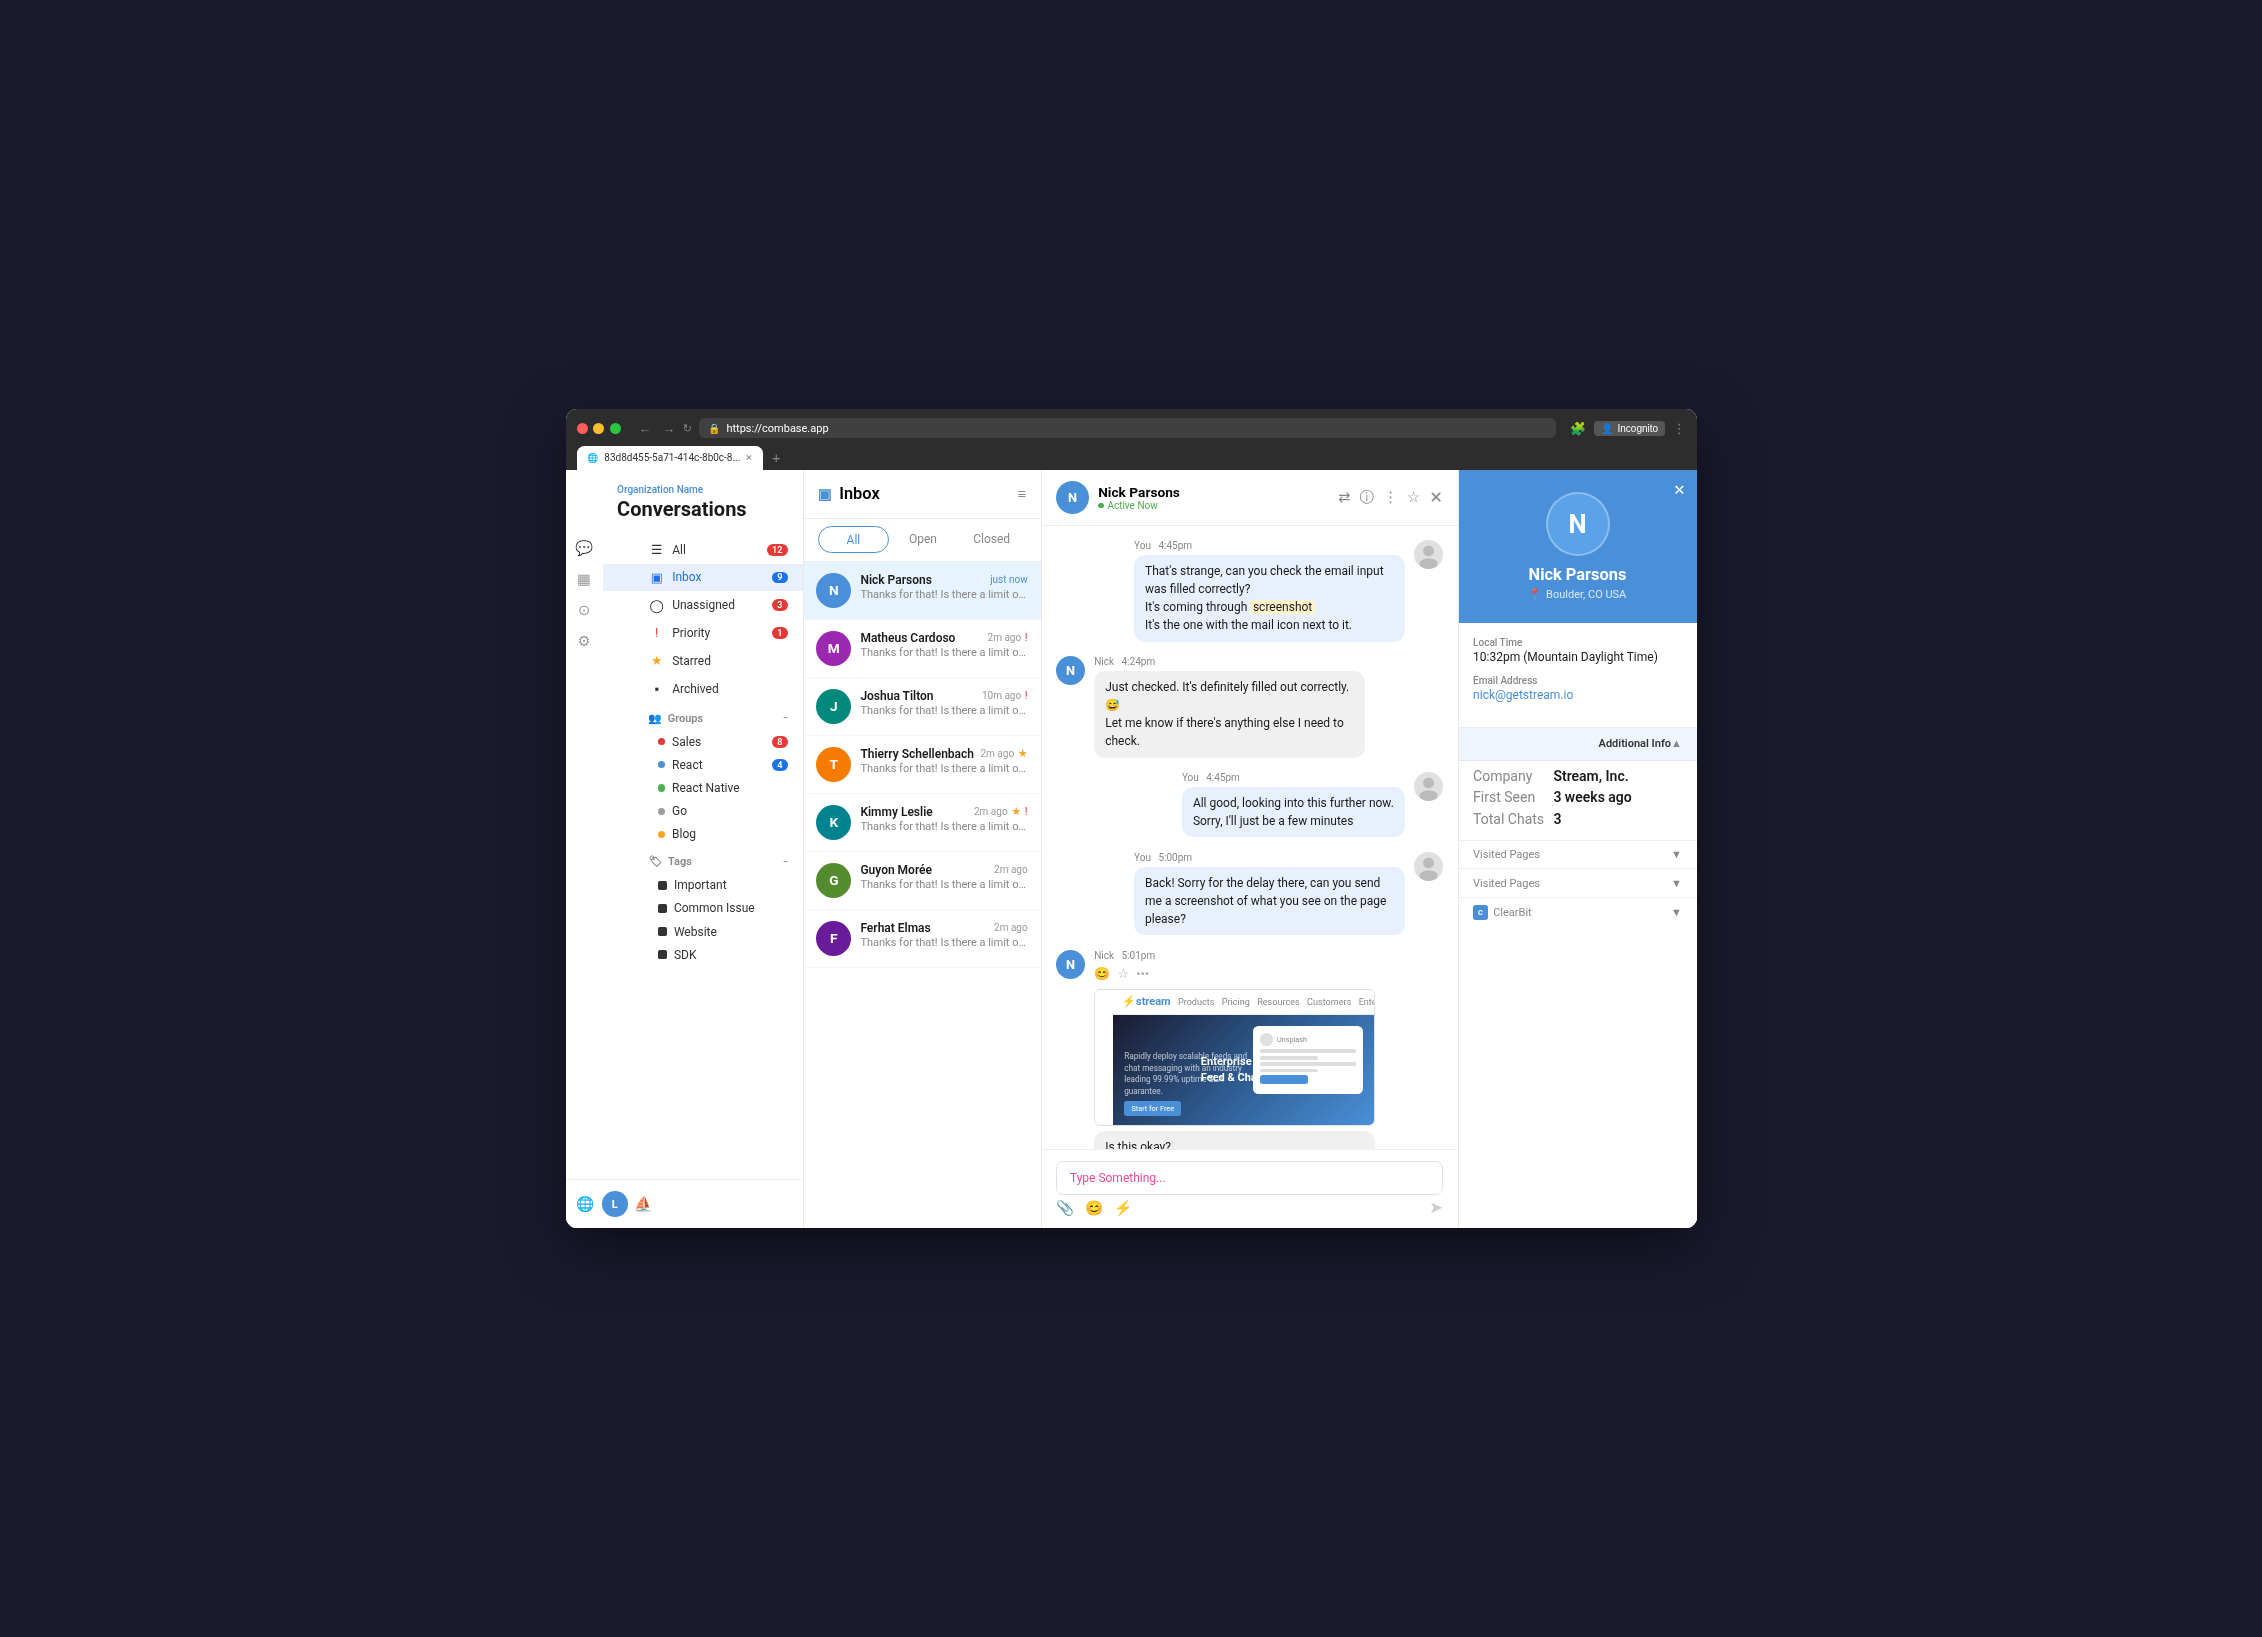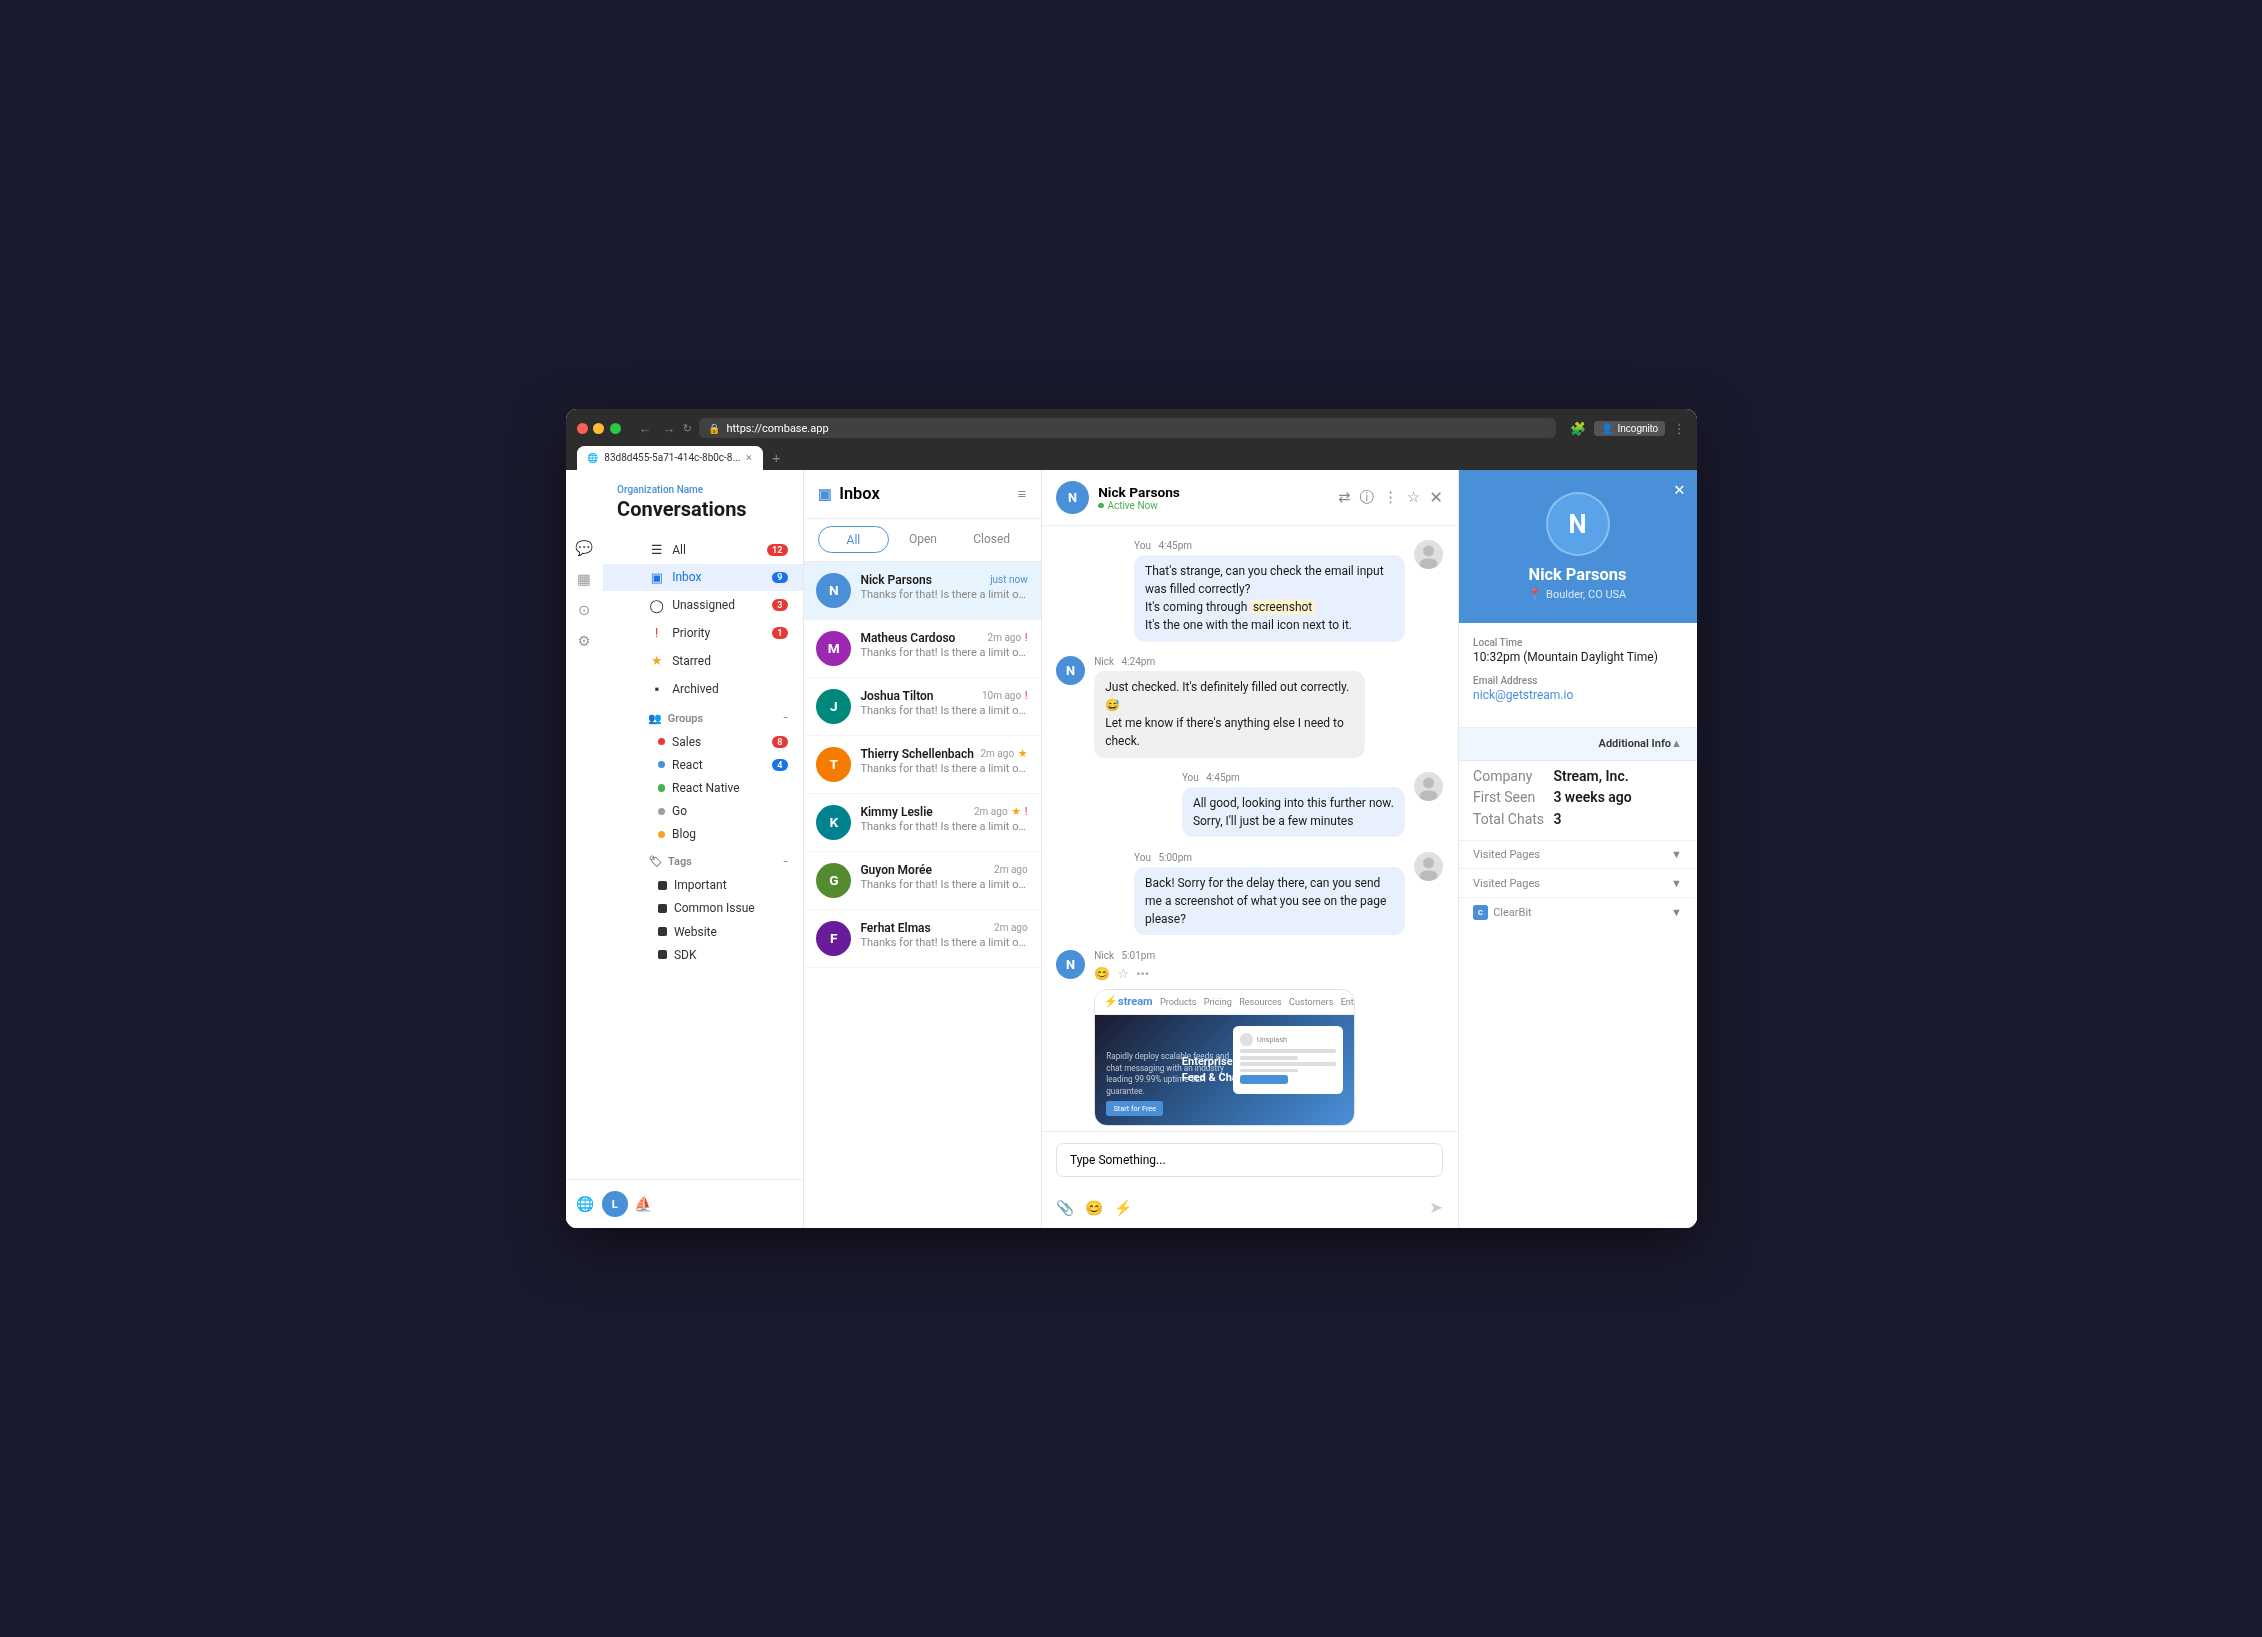--- a/index.html
+++ b/index.html
@@ -270,10 +270,11 @@
     .msg-highlight { background: #fff3cd; border-radius: 2.7px; padding: 0 2.7px; }
     .msg-image-container {
       border: 0.9px solid #e0e0e0;
-      border-radius: 13px;
+      border-radius: 6px;
       overflow: hidden;
       margin-top: 7.3px;
-      width: 261px;
+      width: 281px;
+      padding-left: 18px;
     }
     .msg-image-mockup {
       background: linear-gradient(135deg, #1a1a2e 0%, #2d5a8e 50%, #4a90d9 100%);

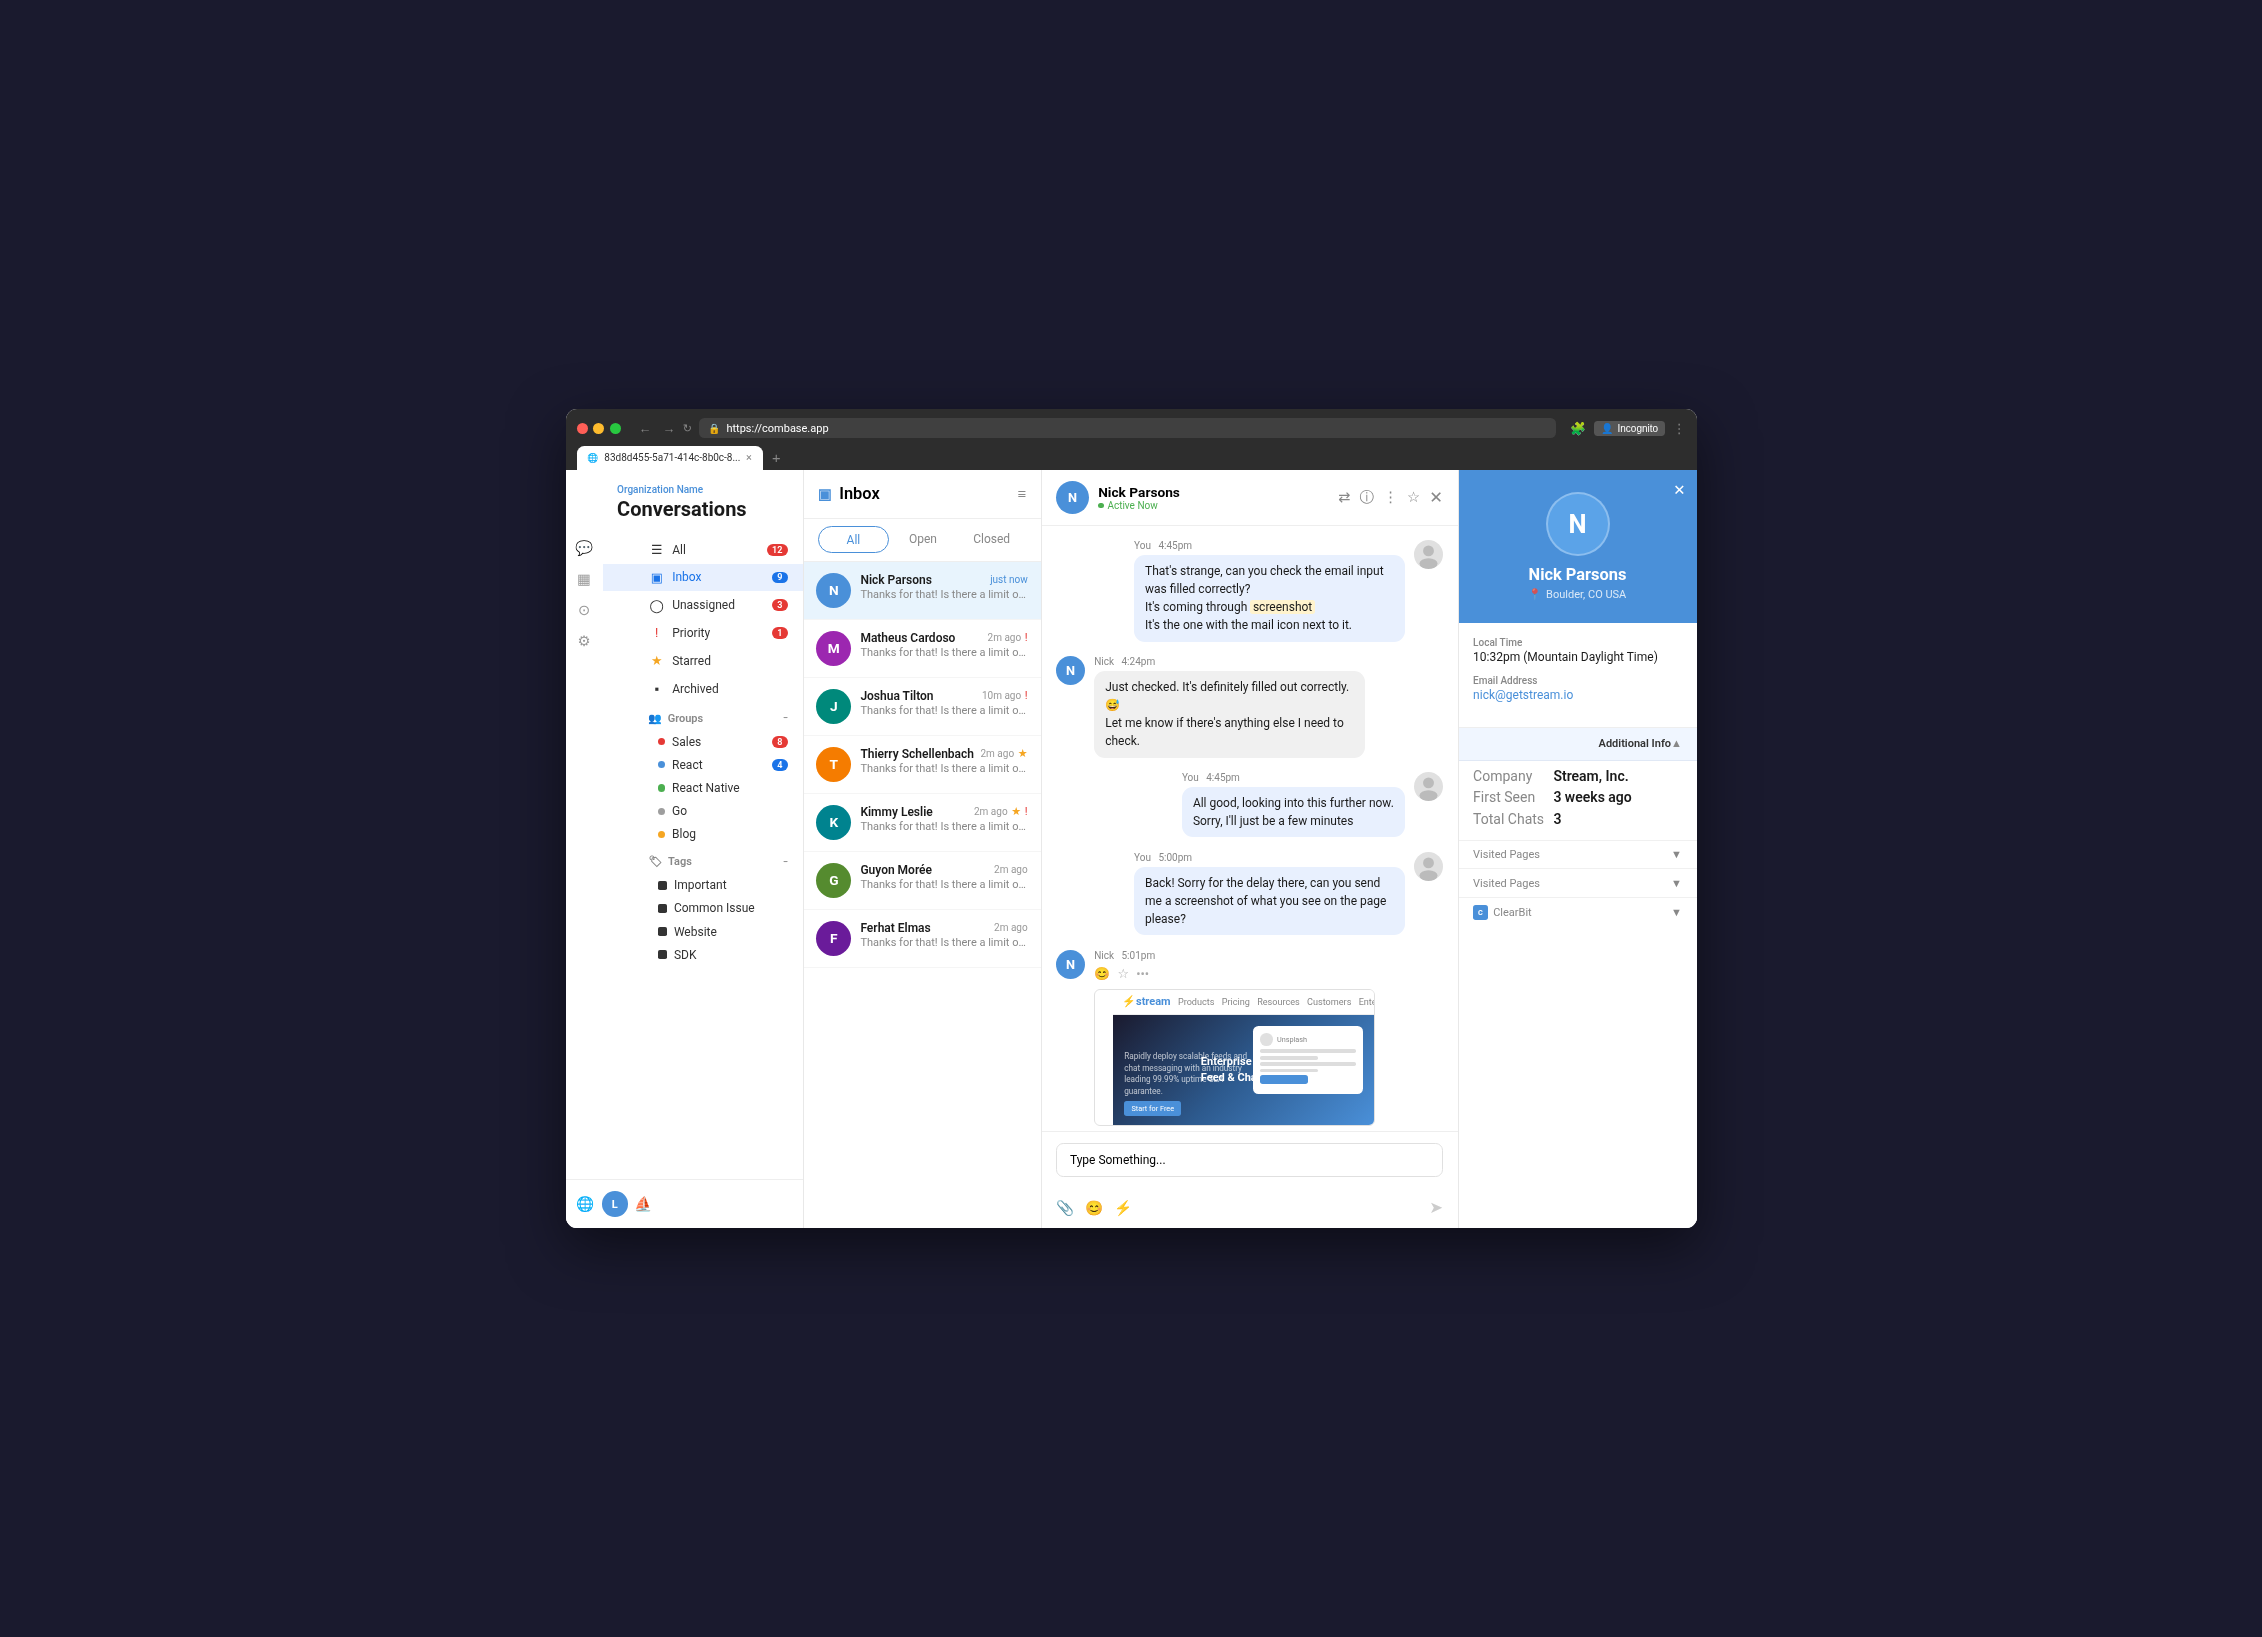--- a/index.html
+++ b/index.html
@@ -327,9 +327,9 @@
       border: 0.9px solid #e0e0e0;
       border-radius: 7.3px;
       padding: 9.1px 12.8px;
-      color: #000000;
+      color: #ec4899;
       font-size: 12px;
-      margin-bottom: 21px;
+      margin-bottom: 3px;
     }
     .chat-input-actions { display: flex; align-items: center; gap: 11px; }
     .input-action-icon { color: #888; font-size: 14.6px; cursor: pointer; }

